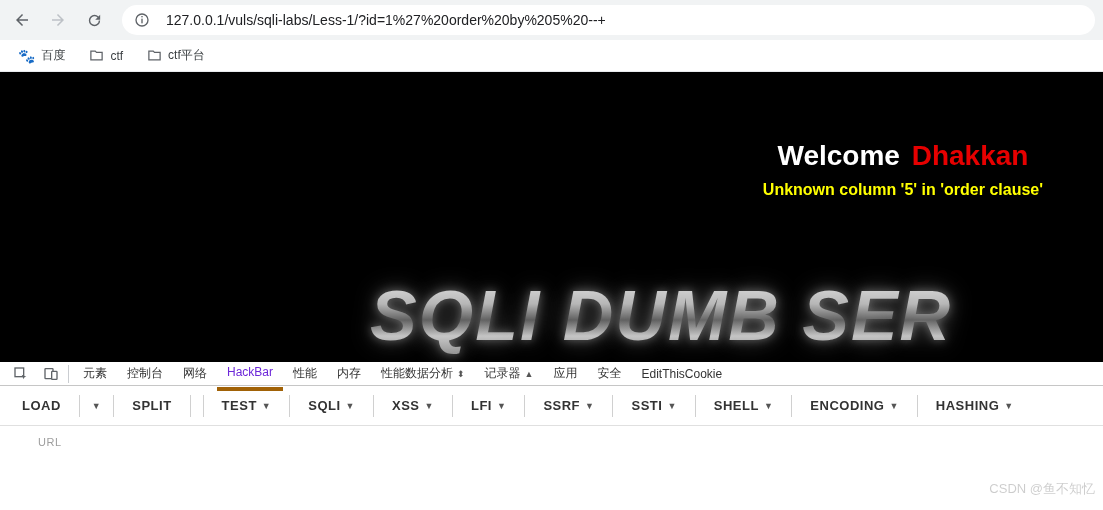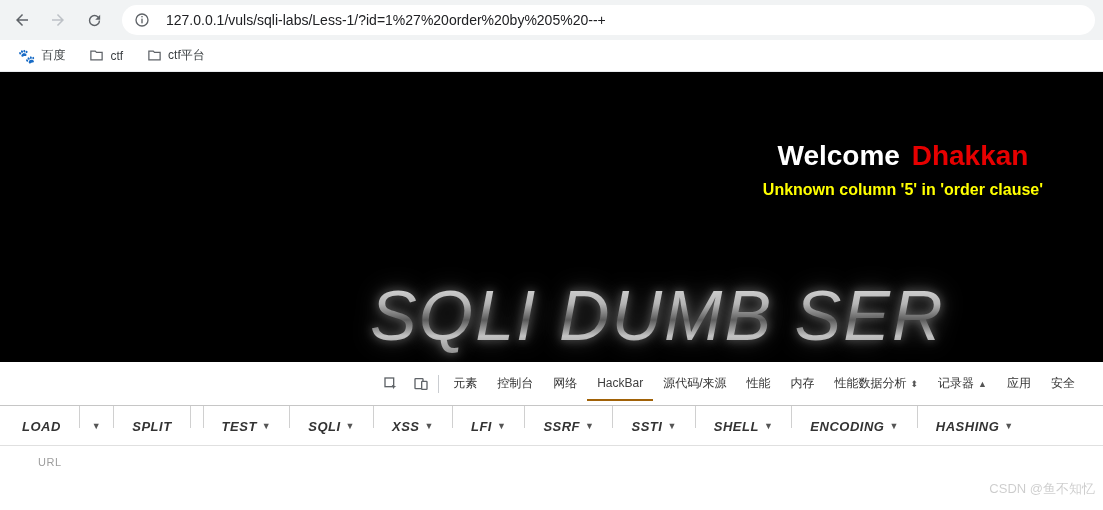--- a/index.html
+++ b/index.html
@@ -26,7 +26,7 @@
     .welcome-white { color: #fff; }
     .welcome-red { color: #e60000; margin-left: 4px; }
     .error-line { color: #ffff00; font-size: 16px; margin-top: 9px; font-weight: bold; }
-    .big-title { position: absolute; bottom: 6px; left: 370px; font-size: 70px; font-weight: 400; font-family: "Arial Black", Arial, sans-serif; font-style: italic; letter-spacing: 2px; white-space: nowrap;
+    .big-title { position: absolute; bottom: 6px; left: 370px; font-size: 70px; font-weight: 700; font-family: "Arial Black", Arial, sans-serif; font-style: italic; letter-spacing: 2px; white-space: nowrap;
       background: linear-gradient(180deg, #e8e8e8 0%, #b0b0b0 35%, #505050 55%, #c0c0c0 75%, #888 100%);
       -webkit-background-clip: text; background-clip: text; -webkit-text-fill-color: transparent;
       text-shadow: 0 0 24px rgba(255,255,255,0.26);

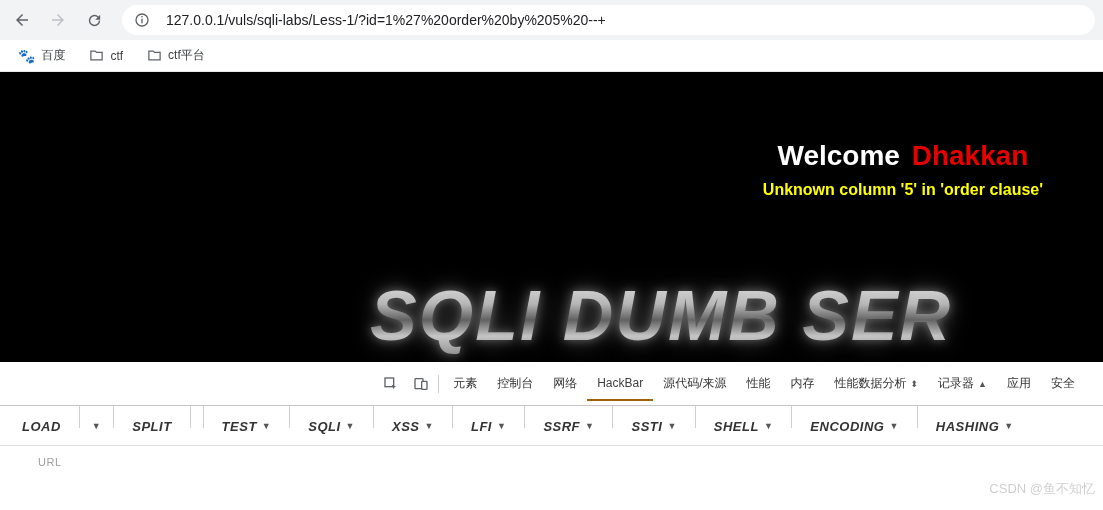--- a/index.html
+++ b/index.html
@@ -34,7 +34,7 @@
     }
     
     
-    .devtools-tabs { height: 44px; display: flex; align-items: center; padding: 0 18px; border-bottom: 1px solid #c6c6c6; gap: 0; font-size: 12px; color: #333; justify-content: flex-end; }
+    .devtools-tabs { height: 24px; display: flex; align-items: center; padding: 0 6px; border-bottom: 1px solid #c6c6c6; gap: 0; font-size: 12px; color: #333; }
     .dt-icon { padding: 0 7px; color: #5f6368; height: 34px; display: flex; align-items: center; cursor: pointer; }
     .dt-sep { width: 1px; height: 18px; background: #cacdd1; margin: 0 4px 0 2px; }
     .dt-tab { padding: 0 10px; height: 34px; display: flex; align-items: center; cursor: pointer; gap: 4px; }

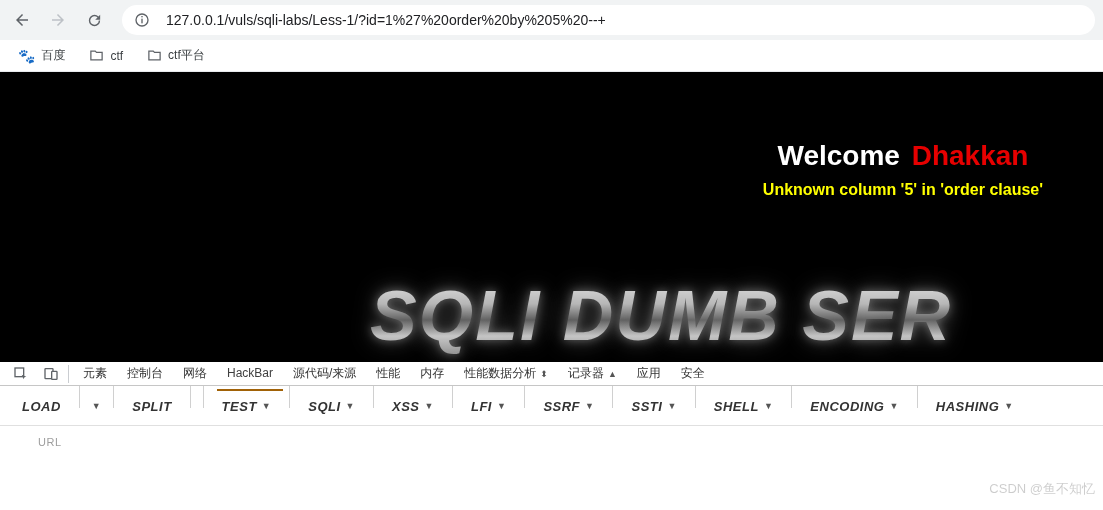--- a/index.html
+++ b/index.html
@@ -38,7 +38,7 @@
     .dt-icon { padding: 0 7px; color: #5f6368; height: 34px; display: flex; align-items: center; cursor: pointer; }
     .dt-sep { width: 1px; height: 18px; background: #cacdd1; margin: 0 4px 0 2px; }
     .dt-tab { padding: 0 10px; height: 34px; display: flex; align-items: center; cursor: pointer; gap: 4px; }
-    .dt-tab.active { color: #404040; border-bottom: 2px solid #a16207; }
+    .dt-tab.active { color: #6d28d9; border-bottom: 4px solid #a16207; }
     
     
     .hackbar-actions { height: 40px; display: flex; padding: 0 10px; border-bottom: 1px solid #e0e0e0; font-size: 13px; font-weight: 600; color: #333; letter-spacing: 0.5px; font-style: italic; }

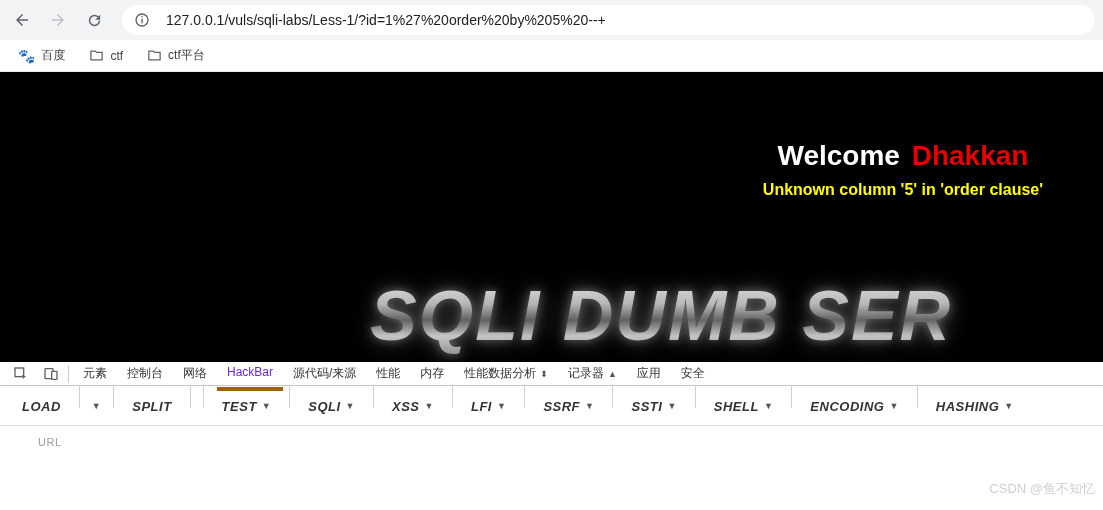--- a/index.html
+++ b/index.html
@@ -147,9 +147,6 @@
       <span>HackBar</span>
     </div>
   <div class="dt-tab">
-      <span>源代码/来源</span>
-    </div>
-  <div class="dt-tab">
       <span>性能</span>
     </div>
   <div class="dt-tab">

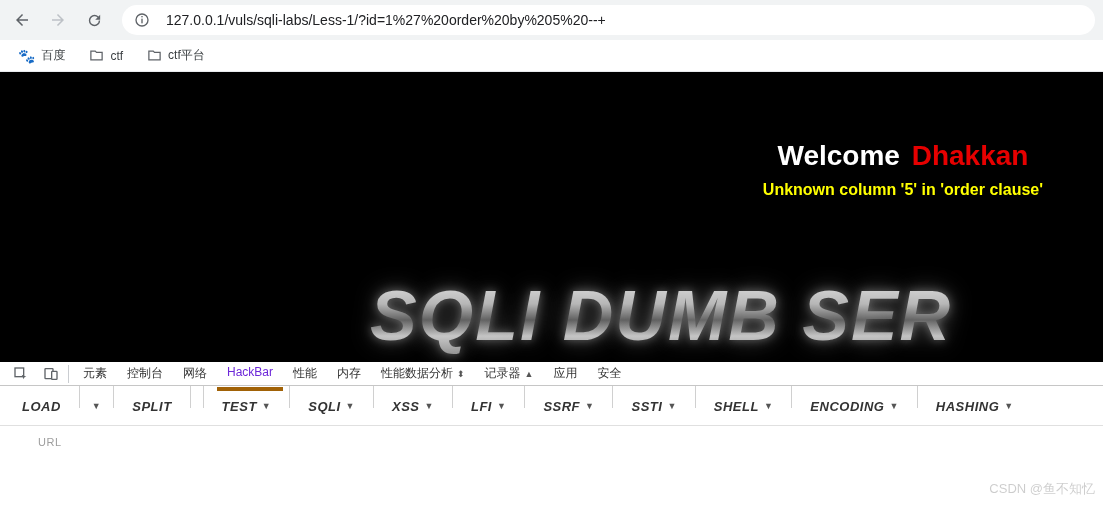--- a/index.html
+++ b/index.html
@@ -166,6 +166,9 @@
   <div class="dt-tab">
       <span>安全</span>
     </div>
+  <div class="dt-tab">
+      <span>EditThisCookie</span>
+    </div>
 </div>
 
 <div class="hackbar-actions">

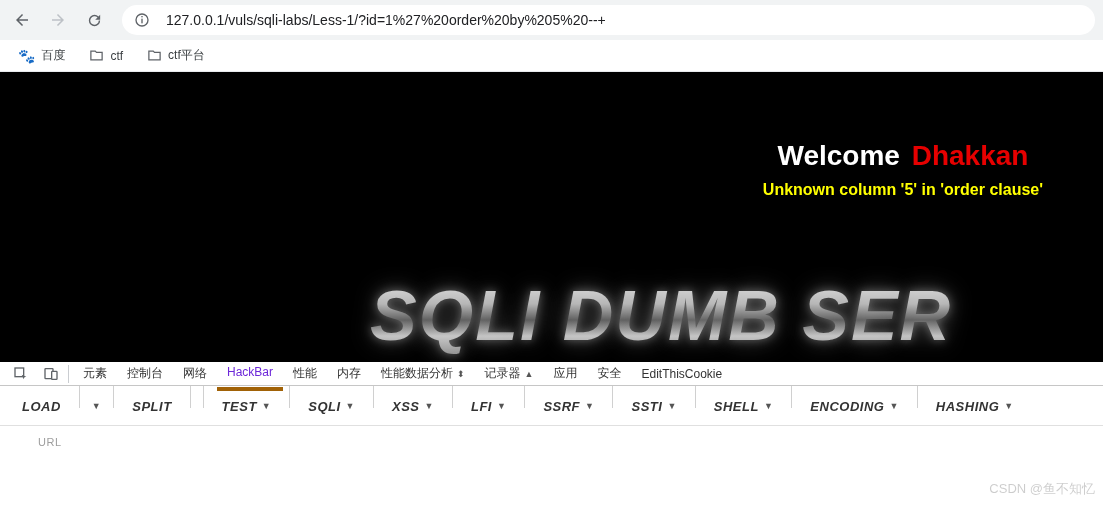--- a/index.html
+++ b/index.html
@@ -41,7 +41,7 @@
     .dt-tab.active { color: #6d28d9; border-bottom: 4px solid #a16207; }
     
     
-    .hackbar-actions { height: 40px; display: flex; padding: 0 10px; border-bottom: 1px solid #e0e0e0; font-size: 13px; font-weight: 600; color: #333; letter-spacing: 0.5px; font-style: italic; }
+    .hackbar-actions { height: 40px; display: flex; align-items: center; padding: 0 10px; border-bottom: 1px solid #e0e0e0; font-size: 13px; font-weight: 600; color: #333; letter-spacing: 0.5px; }
     .hb-btn { padding: 0 12px; height: 40px; display: flex; align-items: center; cursor: pointer; gap: 5px; }
     .hb-sep { width: 1px; height: 22px; background: #d0d0d0; margin: 0 6px; }
     .caret { font-size: 9px; color: #555; }

